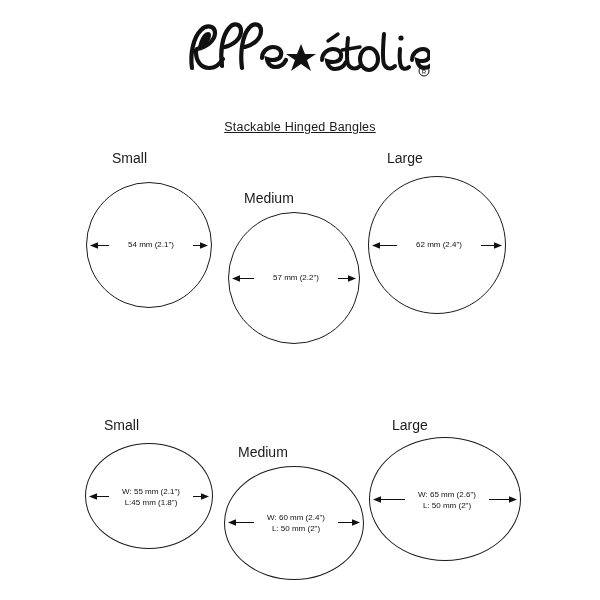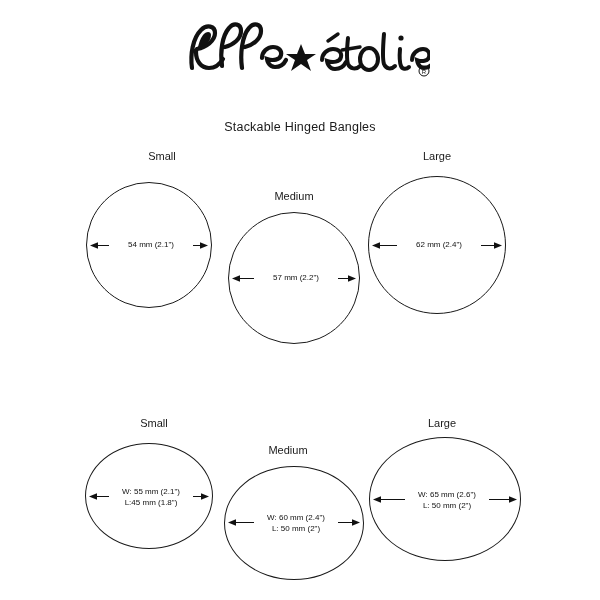--- a/index.html
+++ b/index.html
@@ -42,6 +42,7 @@
     font-size: 12.5px;
     letter-spacing: 0.2px;
     color: #1a1a1a;
+    text-decoration: underline;
   }
   #title-hinged { top: 120px; }
   #title-oval { top: 393px; }

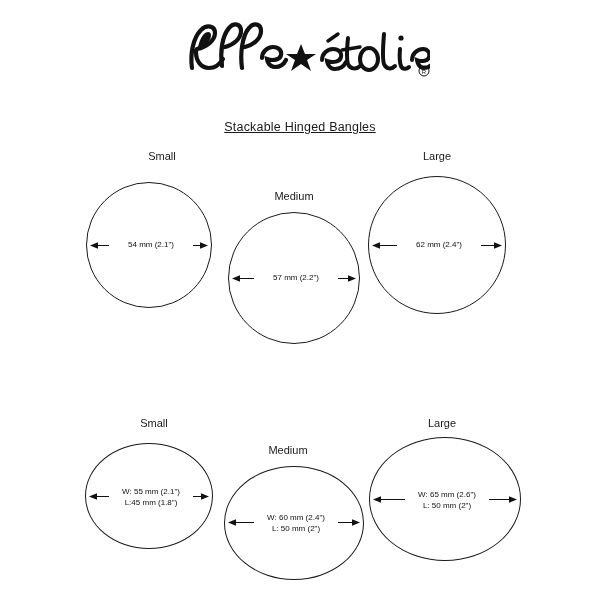--- a/index.html
+++ b/index.html
@@ -50,9 +50,8 @@
   
   .size-label {
     position: absolute;
-    font-size: 11px;
+    font-size: 14px;
     color: #1a1a1a;
-    text-align: center;
     white-space: nowrap;
   }
 

